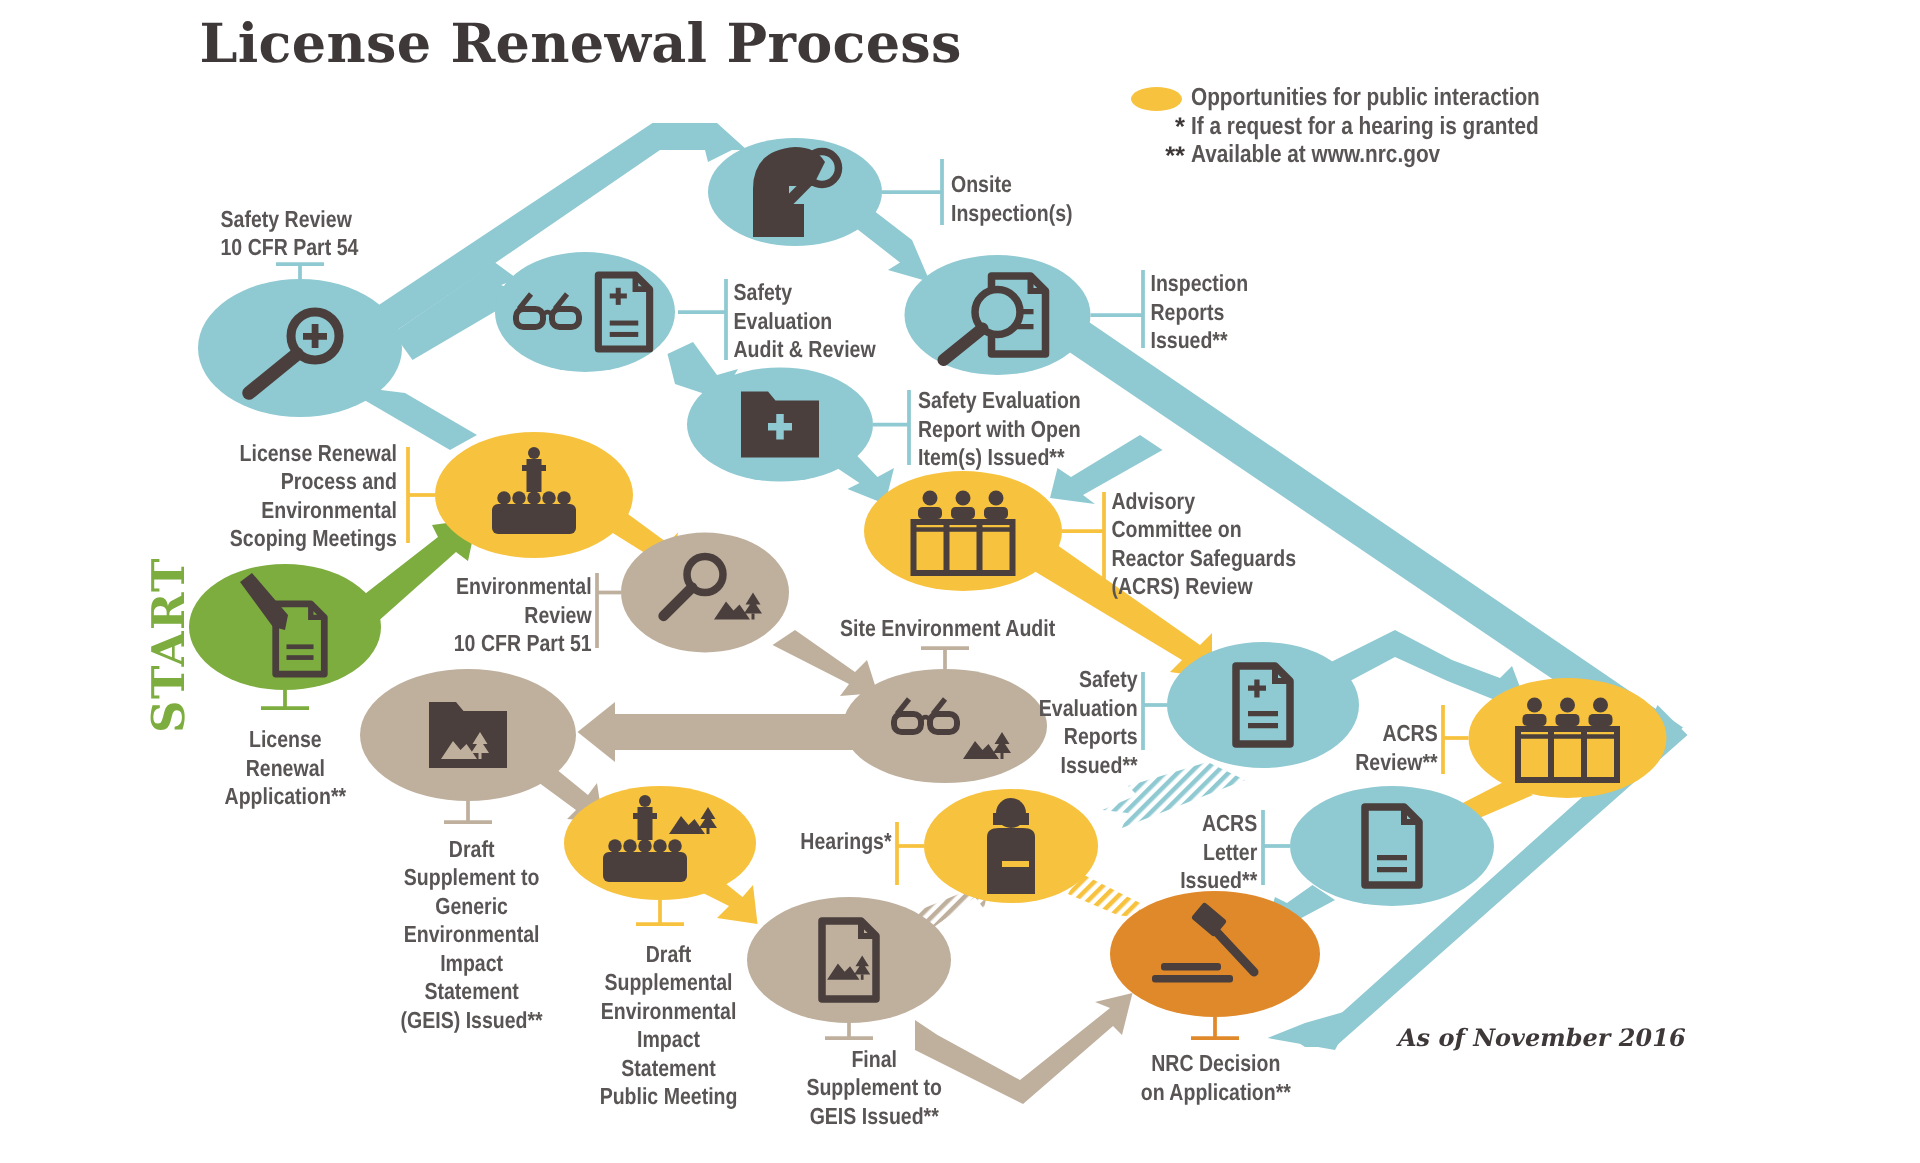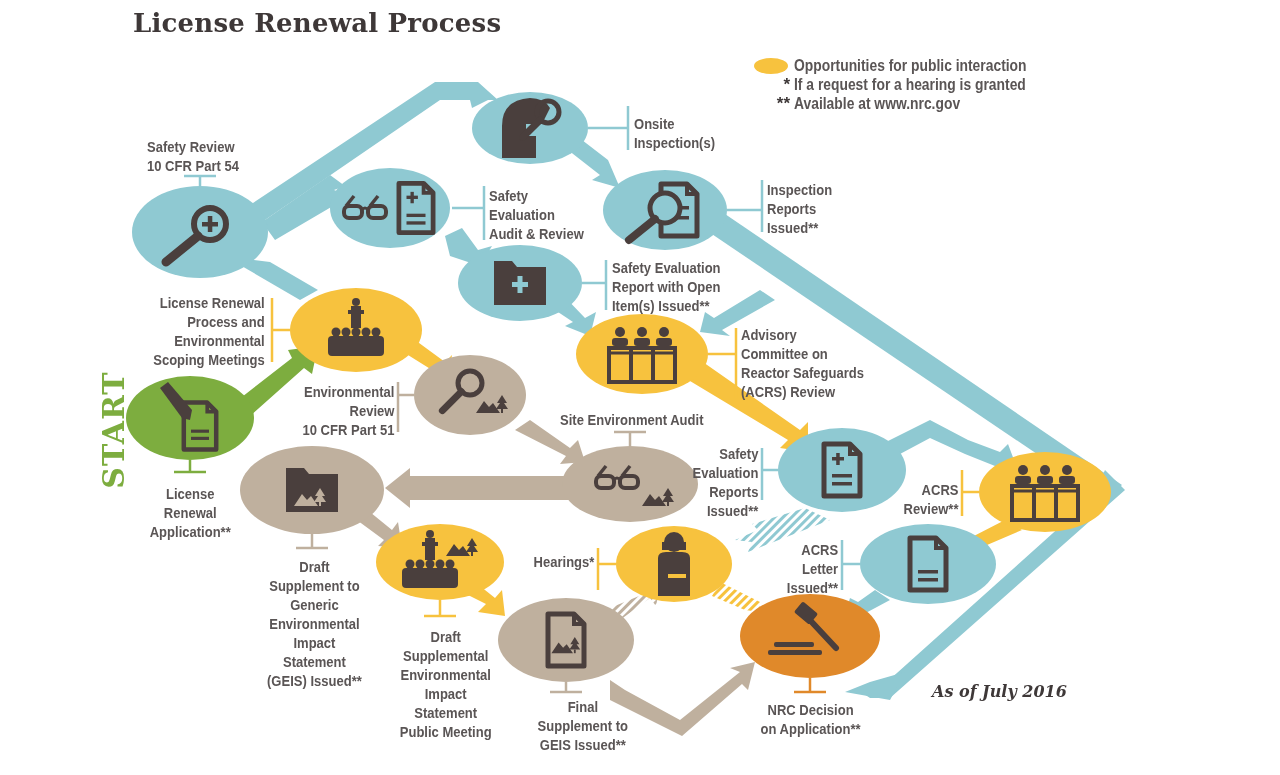--- a/index.html
+++ b/index.html
@@ -5,7 +5,7 @@
   html, body { margin:0; padding:0; background:#ffffff; }
   body { width:1280px; height:775px; position:relative; overflow:hidden; font-family:"Liberation Sans", sans-serif; }
   #stage { position:absolute; left:0; top:0; width:1280px; height:775px; }
-  .title { position:absolute; left:133px; top:8px; font-family:"DejaVu Serif", serif; font-weight:bold; font-size:26px; color:#3e3838; letter-spacing:0.2px; }
+  .title { position:absolute; left:133px; top:8px; font-family:"DejaVu Serif", serif; font-weight:bold; font-size:36px; color:#3e3838; letter-spacing:0.2px; }
   .lbl { position:absolute; font-family:"Liberation Sans", sans-serif; font-weight:bold; font-size:15.5px; line-height:19px; color:#5a5555; transform:scaleX(0.84); transform-origin:left top; white-space:nowrap; }
   .lbl.right { text-align:right; transform-origin:right top; }
   .lbl.center { text-align:center; transform-origin:center top; }

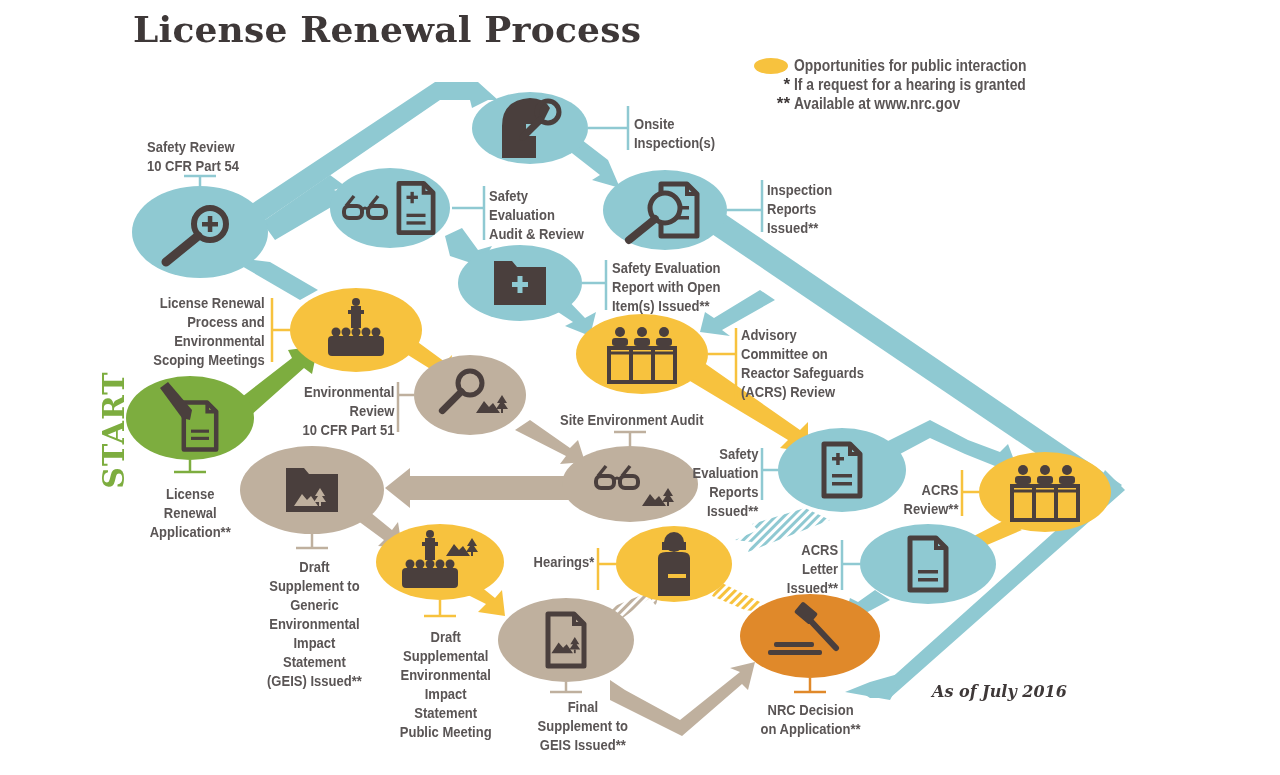--- a/index.html
+++ b/index.html
@@ -454,7 +454,7 @@
       </div>
     </div>
 
-  <div class="asof">As of July 2016</div>
+  <div class="asof">As of November 2016</div>
 
 </div>
 

